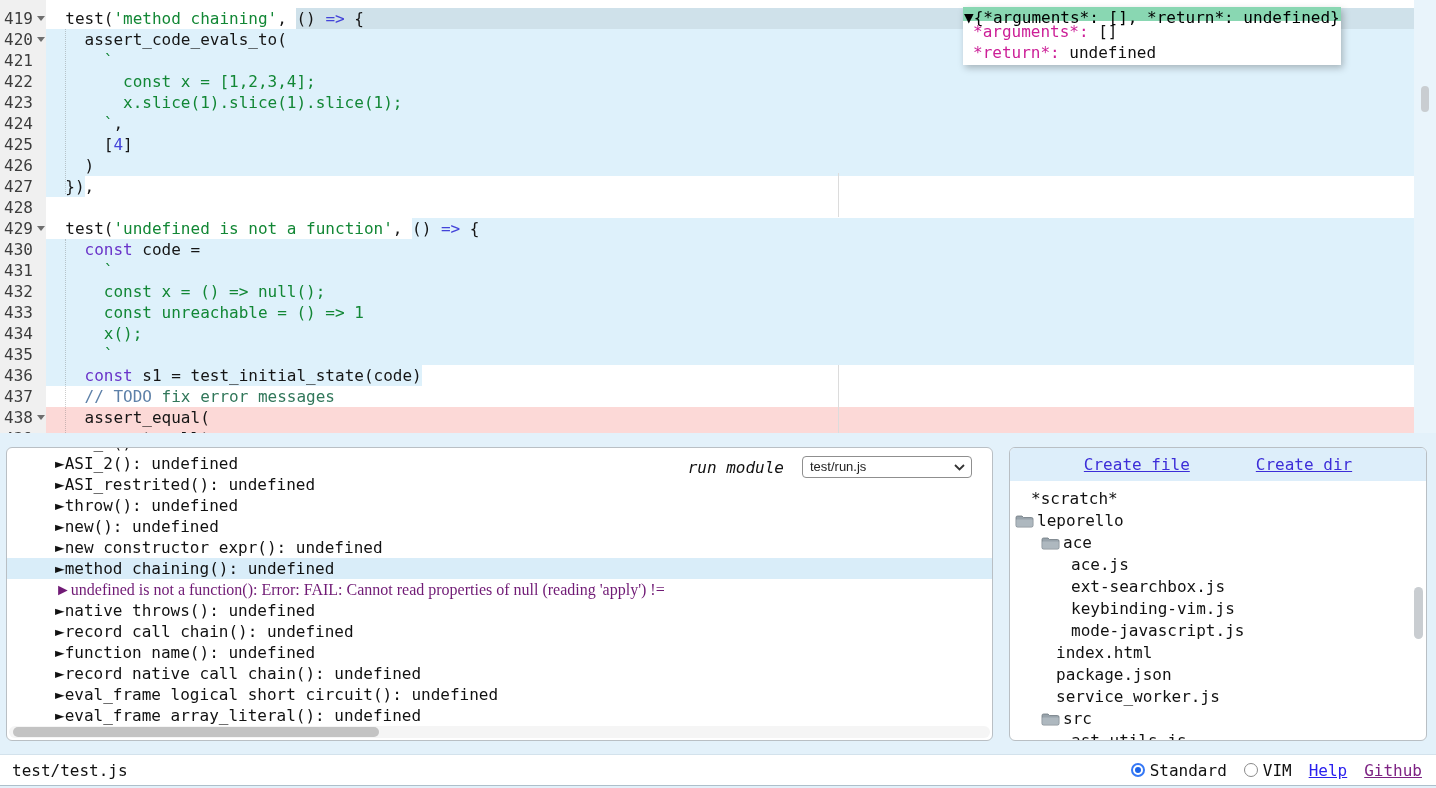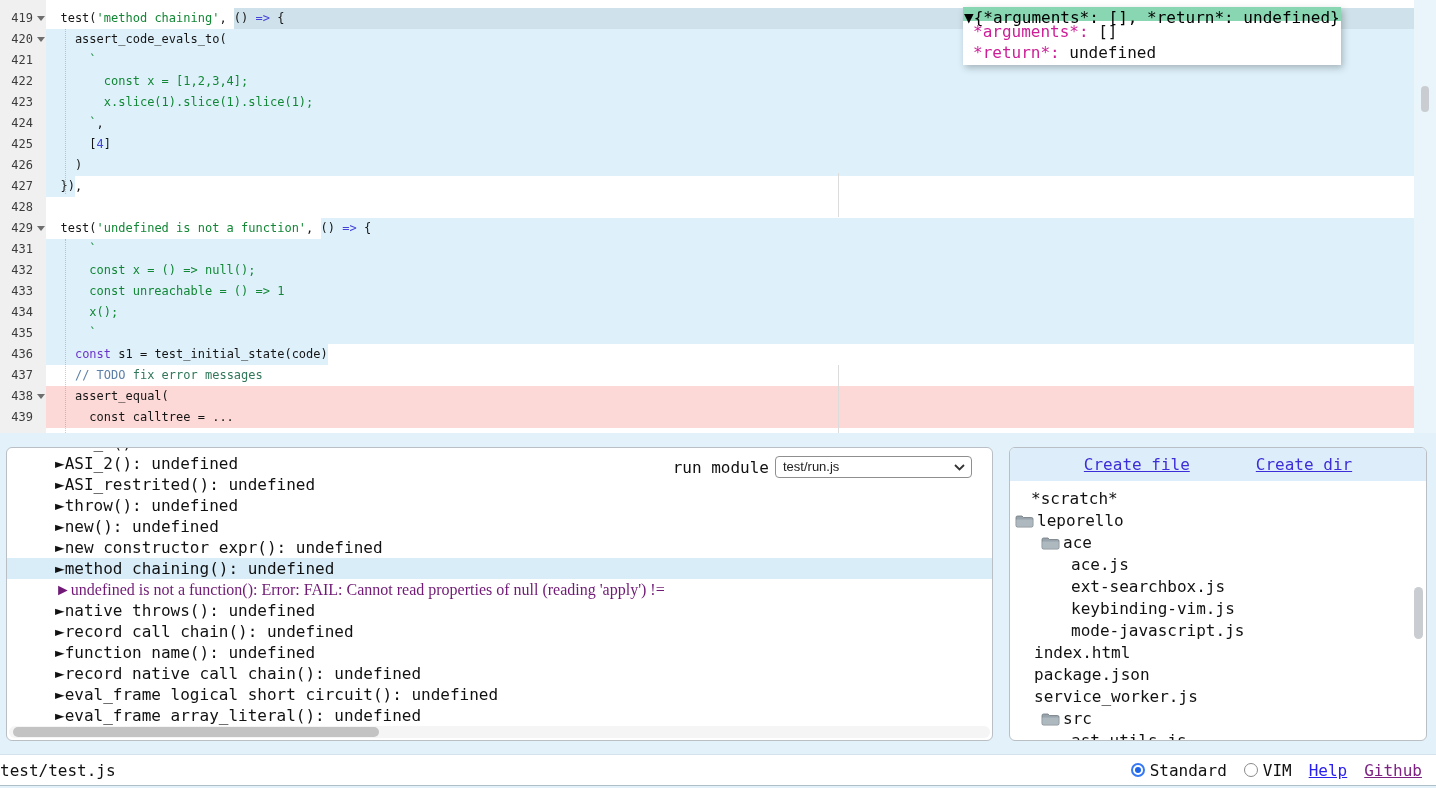--- a/index.html
+++ b/index.html
@@ -13,7 +13,7 @@
   #editor{position:absolute;left:0;top:0;width:1436px;height:433px;background:#fff;overflow:hidden;}
   #gutter-bg{position:absolute;left:0;top:0;width:46px;height:433px;background:#f0f0f0;}
   #lines{position:absolute;left:0;top:8px;width:1436px;}
-  .cl{display:flex;height:21px;font-size:12px;line-height:21px;}
+  .cl{display:flex;height:21px;font-size:16px;line-height:21px;}
   .gut{width:46px;flex:0 0 46px;text-align:right;padding-right:13px;box-sizing:border-box;
        color:#3c3c3c;position:relative;}
   .fold{position:absolute;right:1px;top:8px;width:0;height:0;

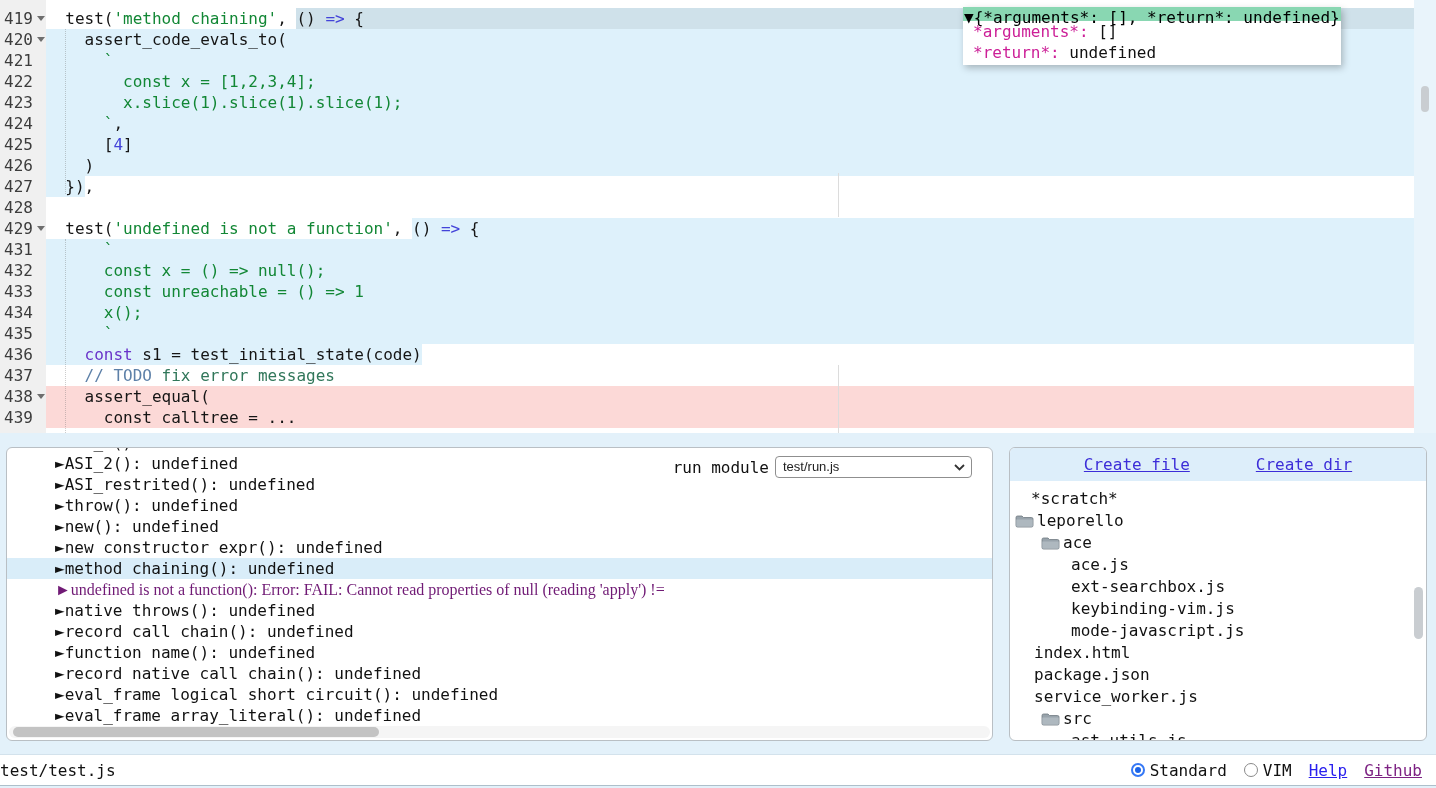--- a/index.html
+++ b/index.html
@@ -135,6 +135,10 @@
       <div class="cl">
         <div class="gut">429<span class="fold"></span></div>
         <div class="code"><span class="seg"><span class="tp">  test(</span><span class="ts">'undefined is not a function'</span><span class="tp">, </span></span><span class="seg bg-blue fill"><span class="tp">() </span><span class="to">=&gt;</span><span class="tp"> {</span></span></div>
+      </div>
+      <div class="cl">
+        <div class="gut">430</div>
+        <div class="code"><span class="seg bg-blue fill"><span class="tp">    </span><span class="tk">const</span><span class="tp"> code =</span></span></div>
       </div>
       <div class="cl">
         <div class="gut">431</div>

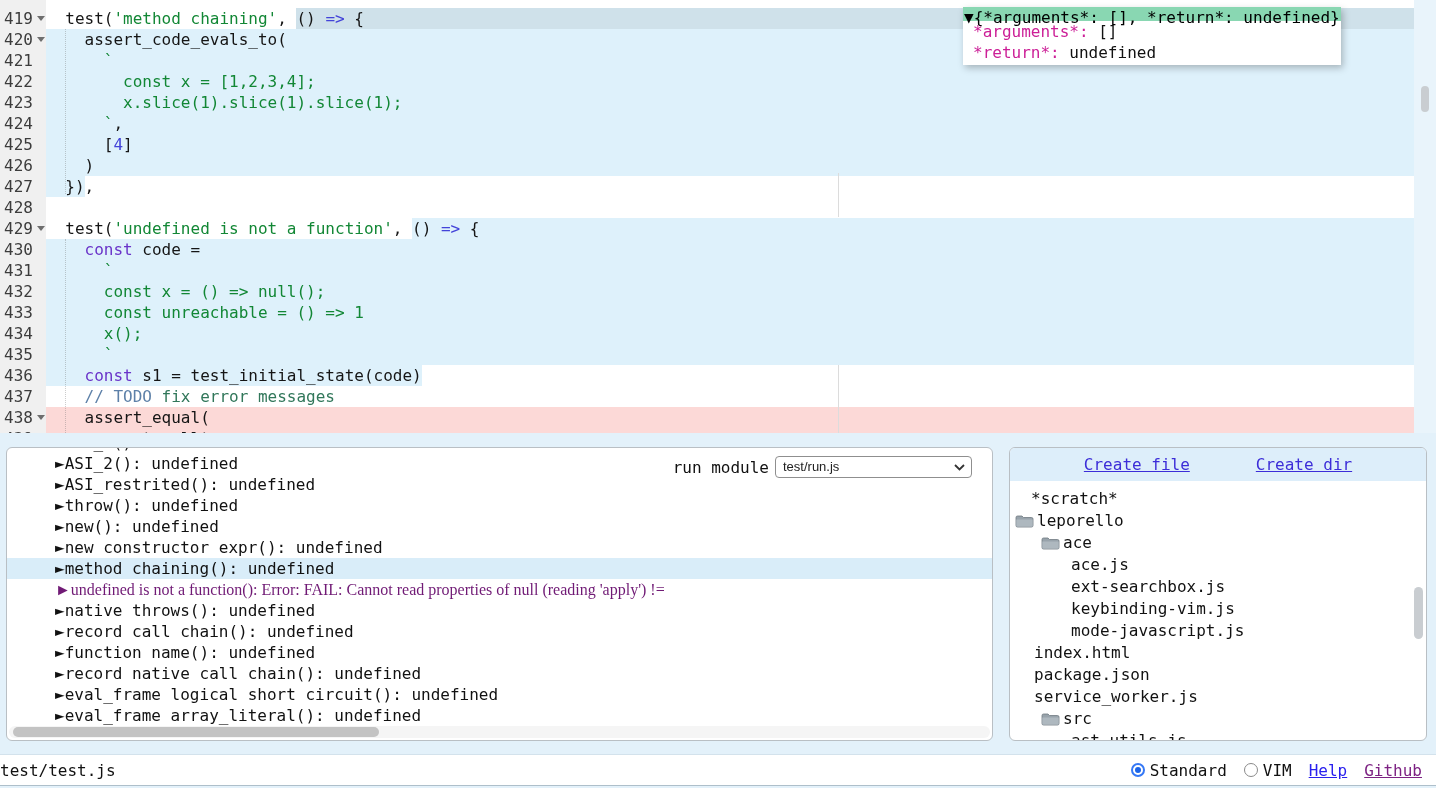--- a/index.html
+++ b/index.html
@@ -54,7 +54,7 @@
   #ct-hsb{position:absolute;left:2px;right:2px;bottom:2px;height:12px;background:#f5f5f5;border-radius:6px;}
   #ct-hsb .thumb{position:absolute;left:4px;top:1px;width:366px;height:10px;background:#c3c3c3;border-radius:5px;}
   #run-module{position:absolute;top:8px;right:20px;display:flex;align-items:center;font-size:16px;color:#111;}
-  #run-module .lbl{margin-right:6px;}
+  #run-module .lbl{margin-right:18px;font-style:italic;}
   #module-select{position:relative;width:197px;height:22px;background:#fff;border:1px solid #8f8f8f;border-radius:4px;
       font-family:"Liberation Sans",sans-serif;font-size:13px;line-height:20px;color:#222;
       padding:0 22px 0 7px;box-sizing:border-box;cursor:default;}

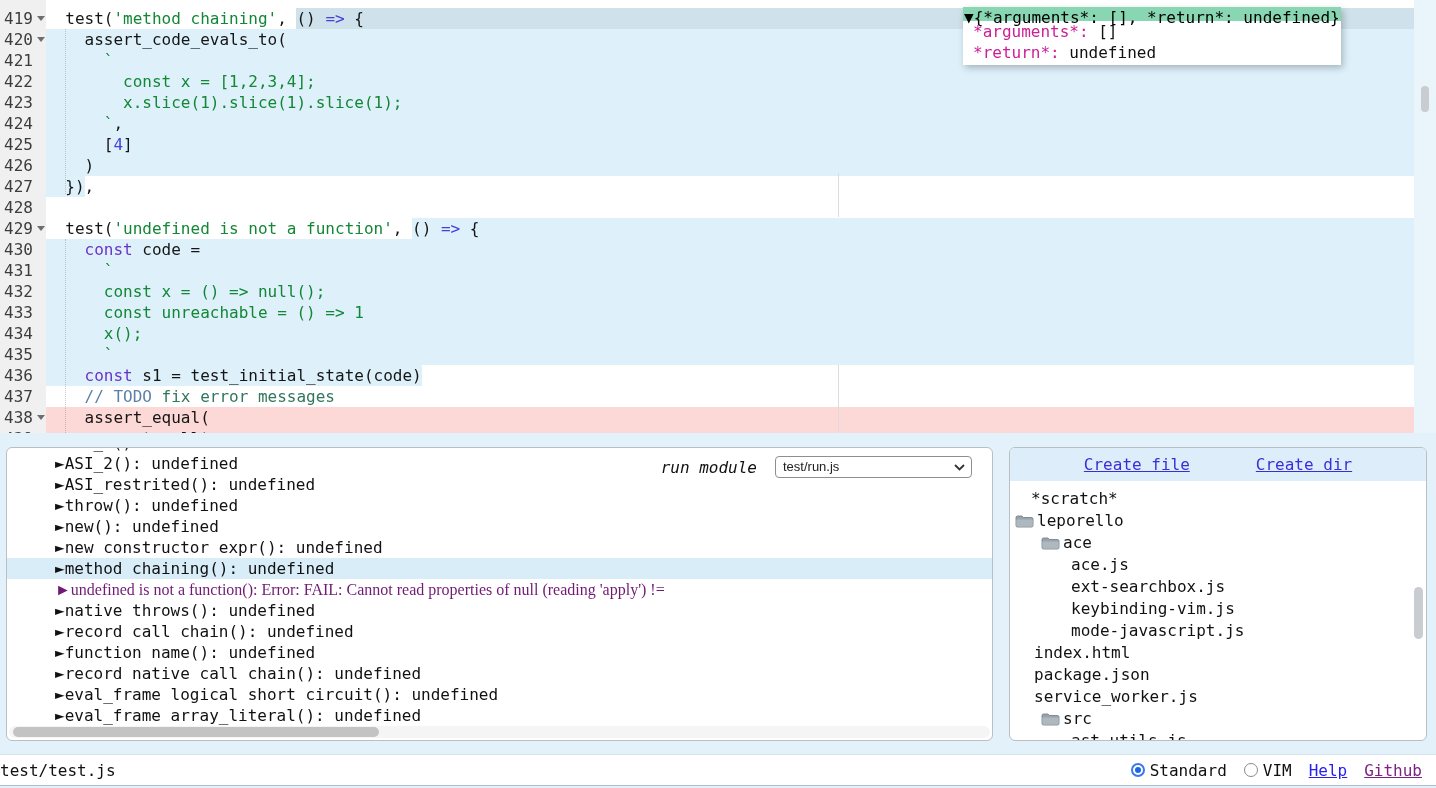--- a/index.html
+++ b/index.html
@@ -55,7 +55,7 @@
   #ct-hsb .thumb{position:absolute;left:4px;top:1px;width:366px;height:10px;background:#c3c3c3;border-radius:5px;}
   #run-module{position:absolute;top:8px;right:20px;display:flex;align-items:center;font-size:16px;color:#111;}
   #run-module .lbl{margin-right:18px;font-style:italic;}
-  #module-select{position:relative;width:197px;height:22px;background:#fff;border:1px solid #8f8f8f;border-radius:4px;
+  #module-select{position:relative;width:170px;height:22px;background:#fff;border:1px solid #8f8f8f;border-radius:4px;
       font-family:"Liberation Sans",sans-serif;font-size:13px;line-height:20px;color:#222;
       padding:0 22px 0 7px;box-sizing:border-box;cursor:default;}
   #module-select svg{position:absolute;right:6px;top:7px;}

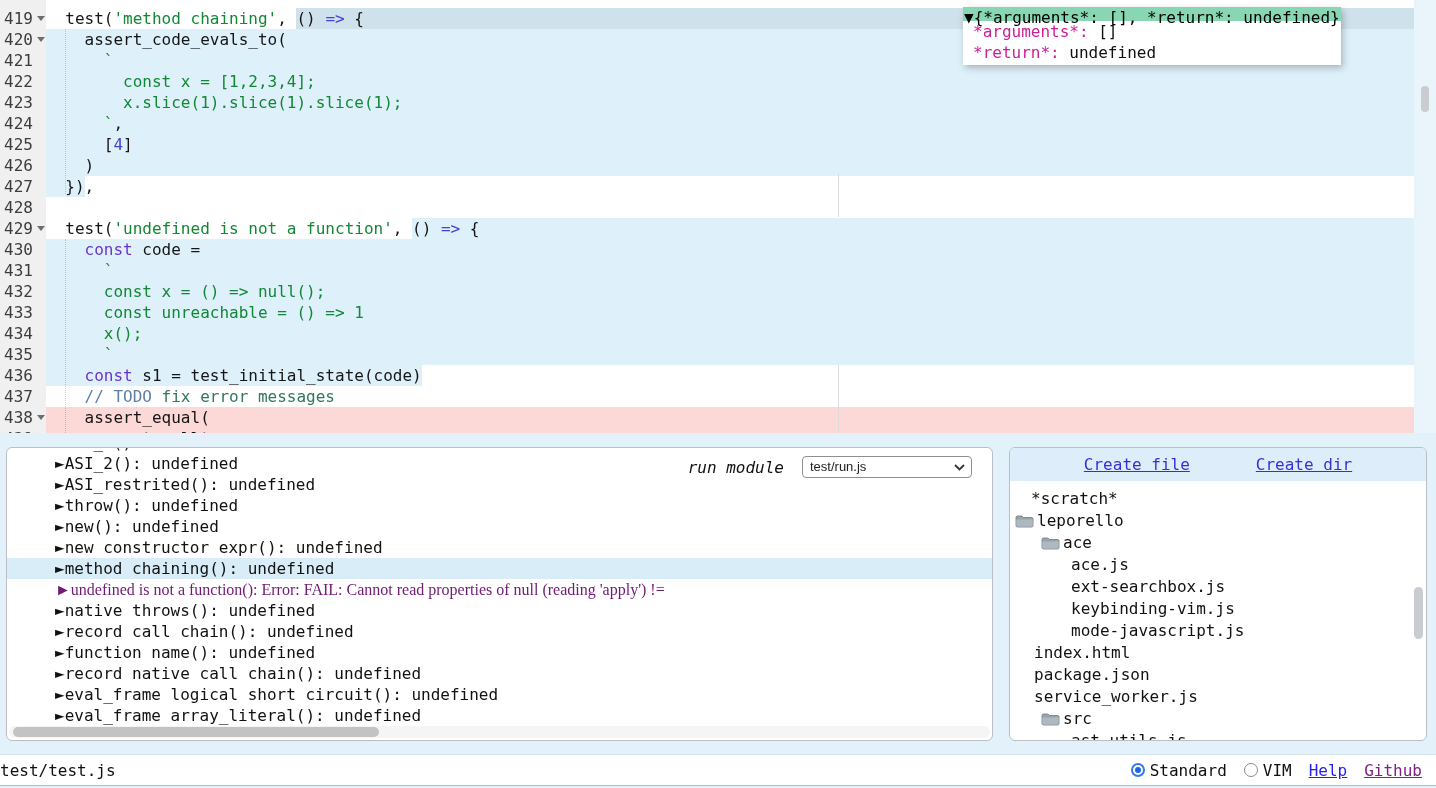--- a/index.html
+++ b/index.html
@@ -68,7 +68,7 @@
   .f-row{height:22px;white-space:pre;display:flex;align-items:center;}
   .f-row .f-label{}
   .f-folder.d0{padding-left:5px}.f-file.d0{padding-left:21px}
-  .f-folder.d1{padding-left:31px}.f-file.d1{padding-left:24px}
+  .f-folder.d1{padding-left:31px}.f-file.d1{padding-left:46px}
   .f-file.d2{padding-left:61px}
   .f-icon{width:19px;height:14px;margin-right:3px;flex:0 0 19px;}
   #fp-sb{position:absolute;right:3px;top:106px;width:9px;height:52px;background:#c9cdd1;border-radius:5px;}

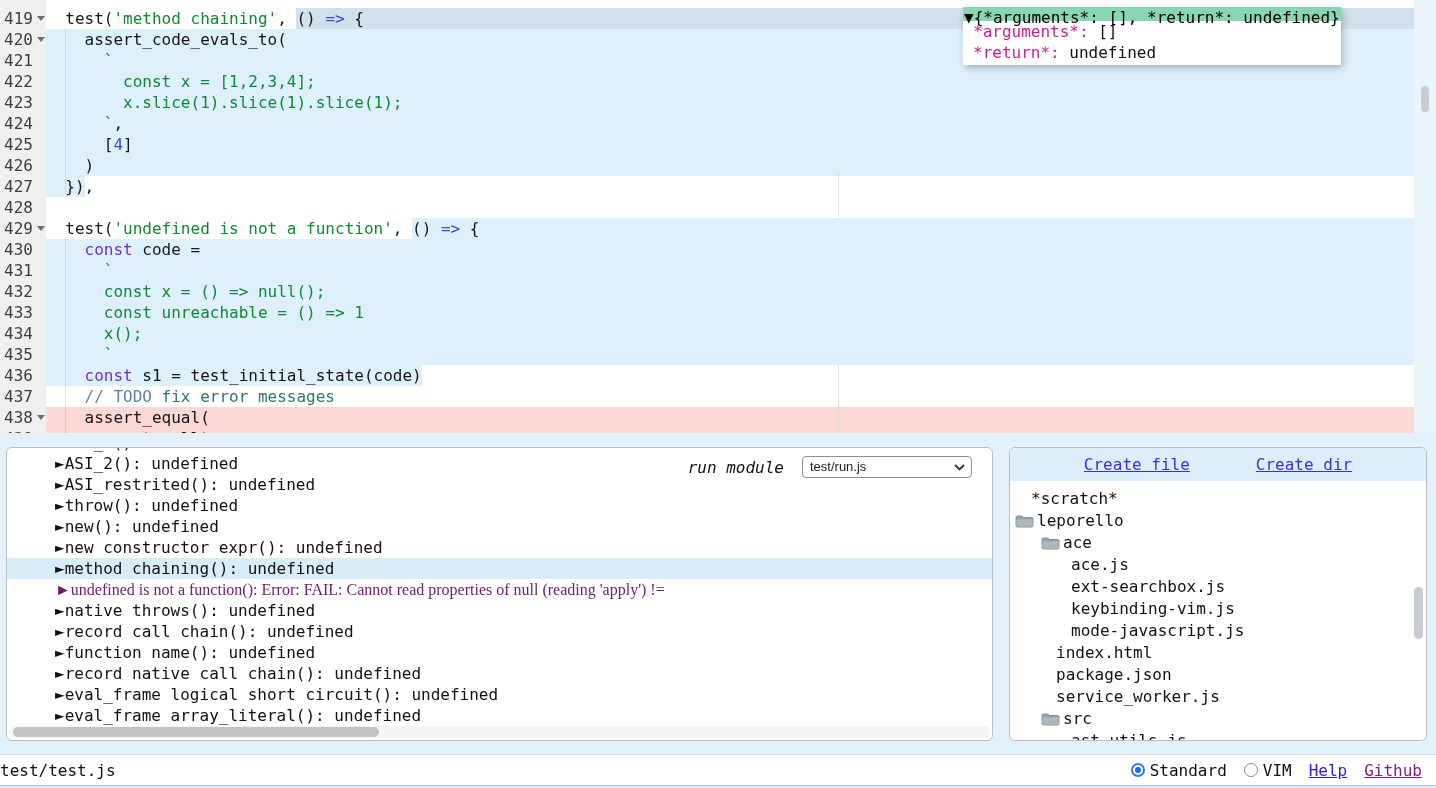--- a/index.html
+++ b/index.html
@@ -76,7 +76,7 @@
   #footer{position:absolute;left:0;top:754px;width:1436px;height:30px;background:#fff;
           border-top:1px solid #d3e2ec;border-bottom:1px solid #aebfca;box-sizing:content-box;
           display:flex;align-items:center;font-size:16px;color:#111;}
-  #footer .path{margin-left:0;}
+  #footer .path{margin-left:12px;}
   #footer .right{margin-left:auto;display:flex;align-items:center;gap:17px;margin-right:14px;}
   .radio-row{display:flex;align-items:center;gap:5px;}
   .radio{width:14px;height:14px;border-radius:50%;box-sizing:border-box;position:relative;}

